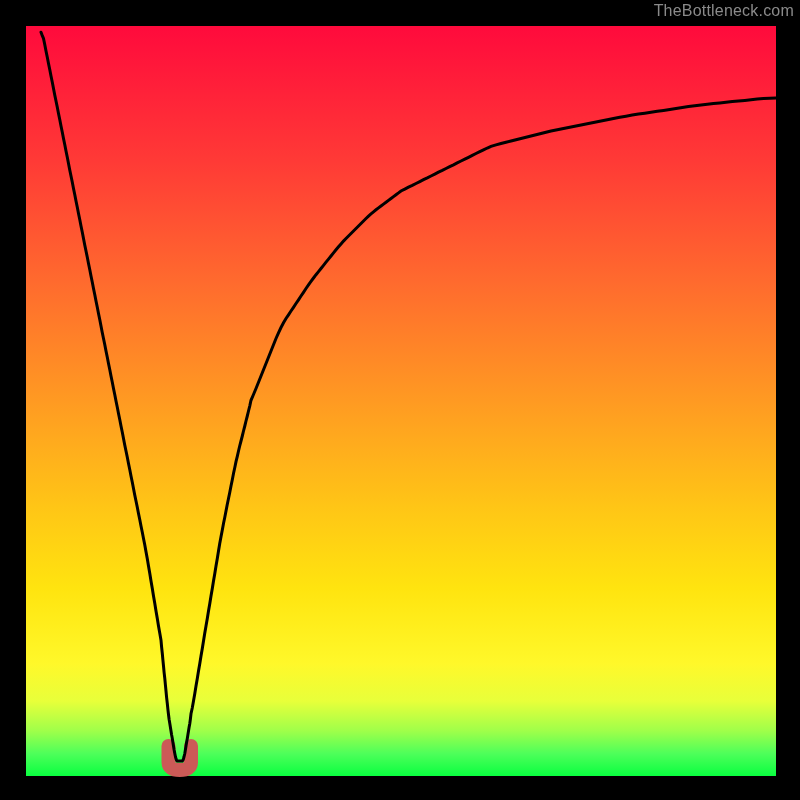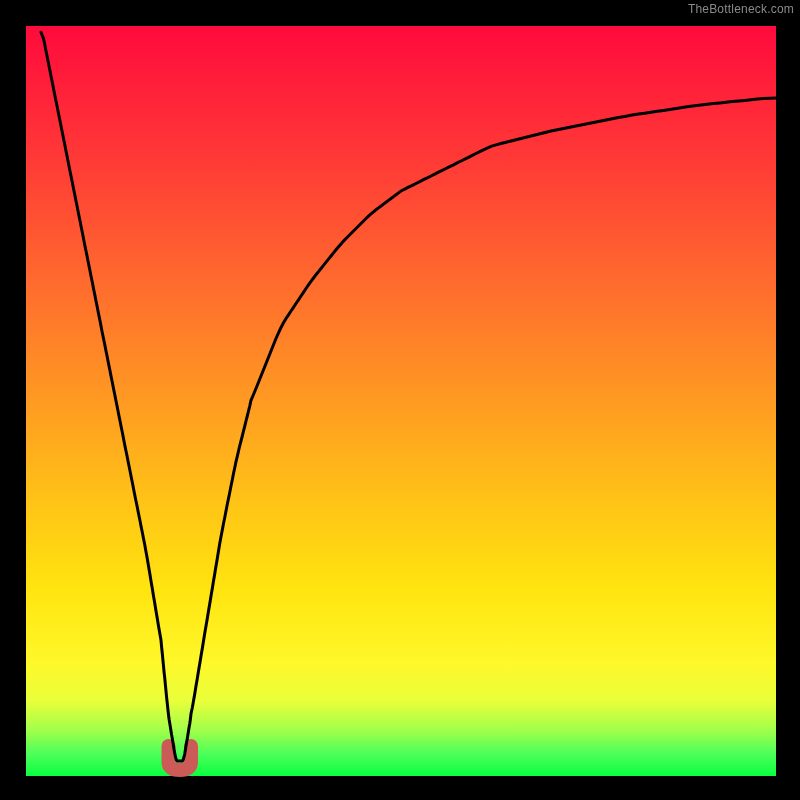--- a/index.html
+++ b/index.html
@@ -45,7 +45,7 @@
     top: 2px;
     right: 6px;
     color: #8a8a8a;
-    font-size: 12px;
+    font-size: 16px;
     font-weight: 500;
     letter-spacing: 0.2px;
     user-select: none;

